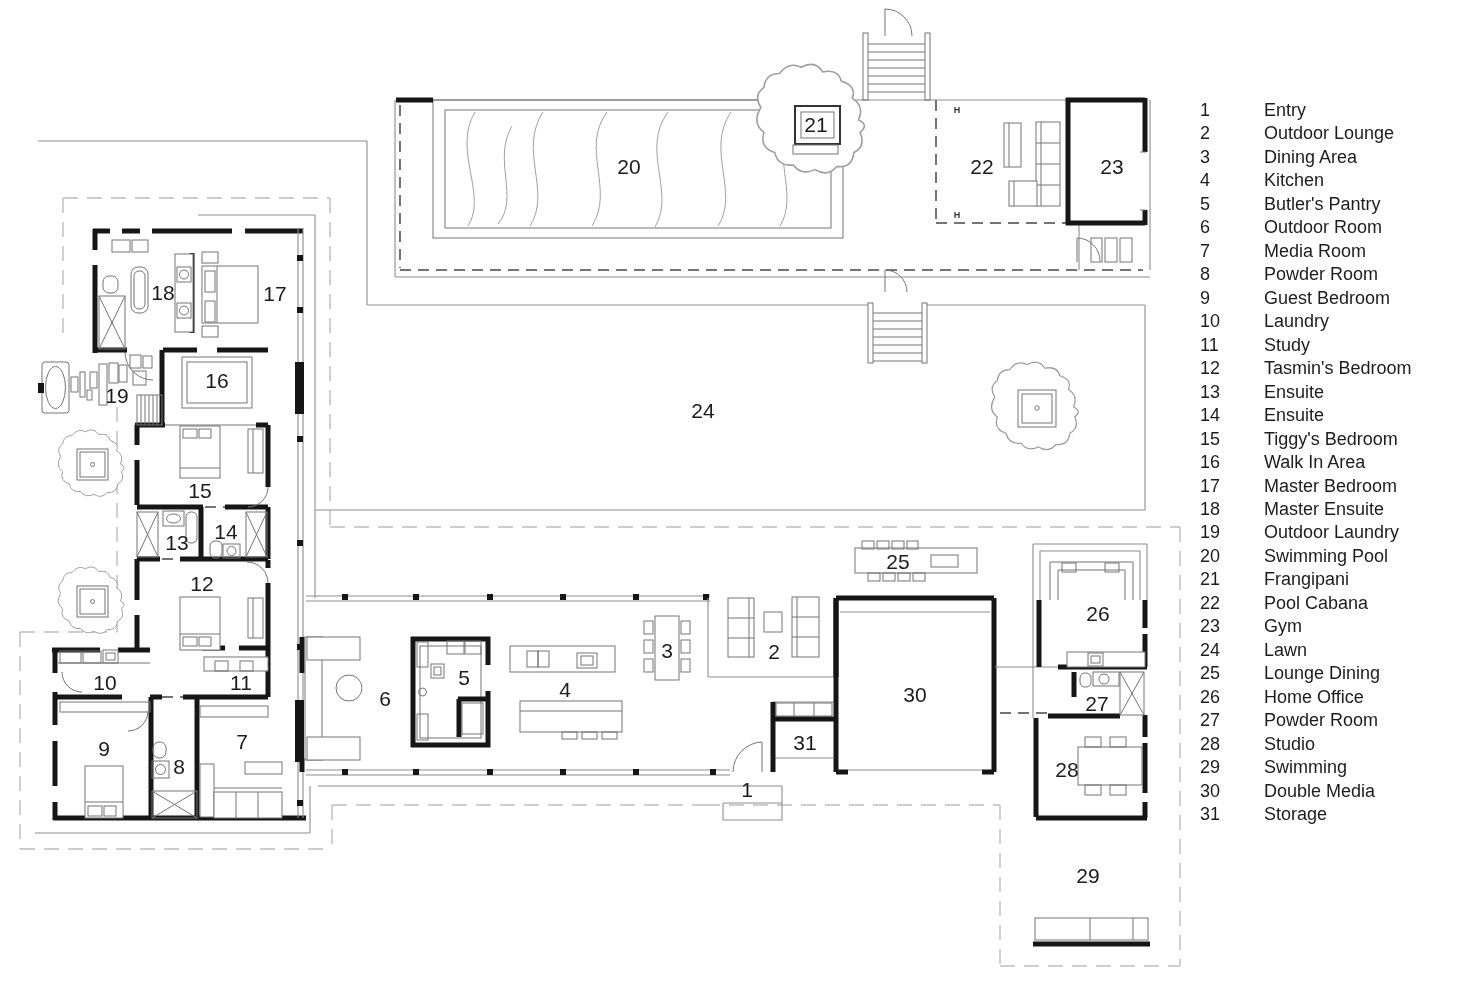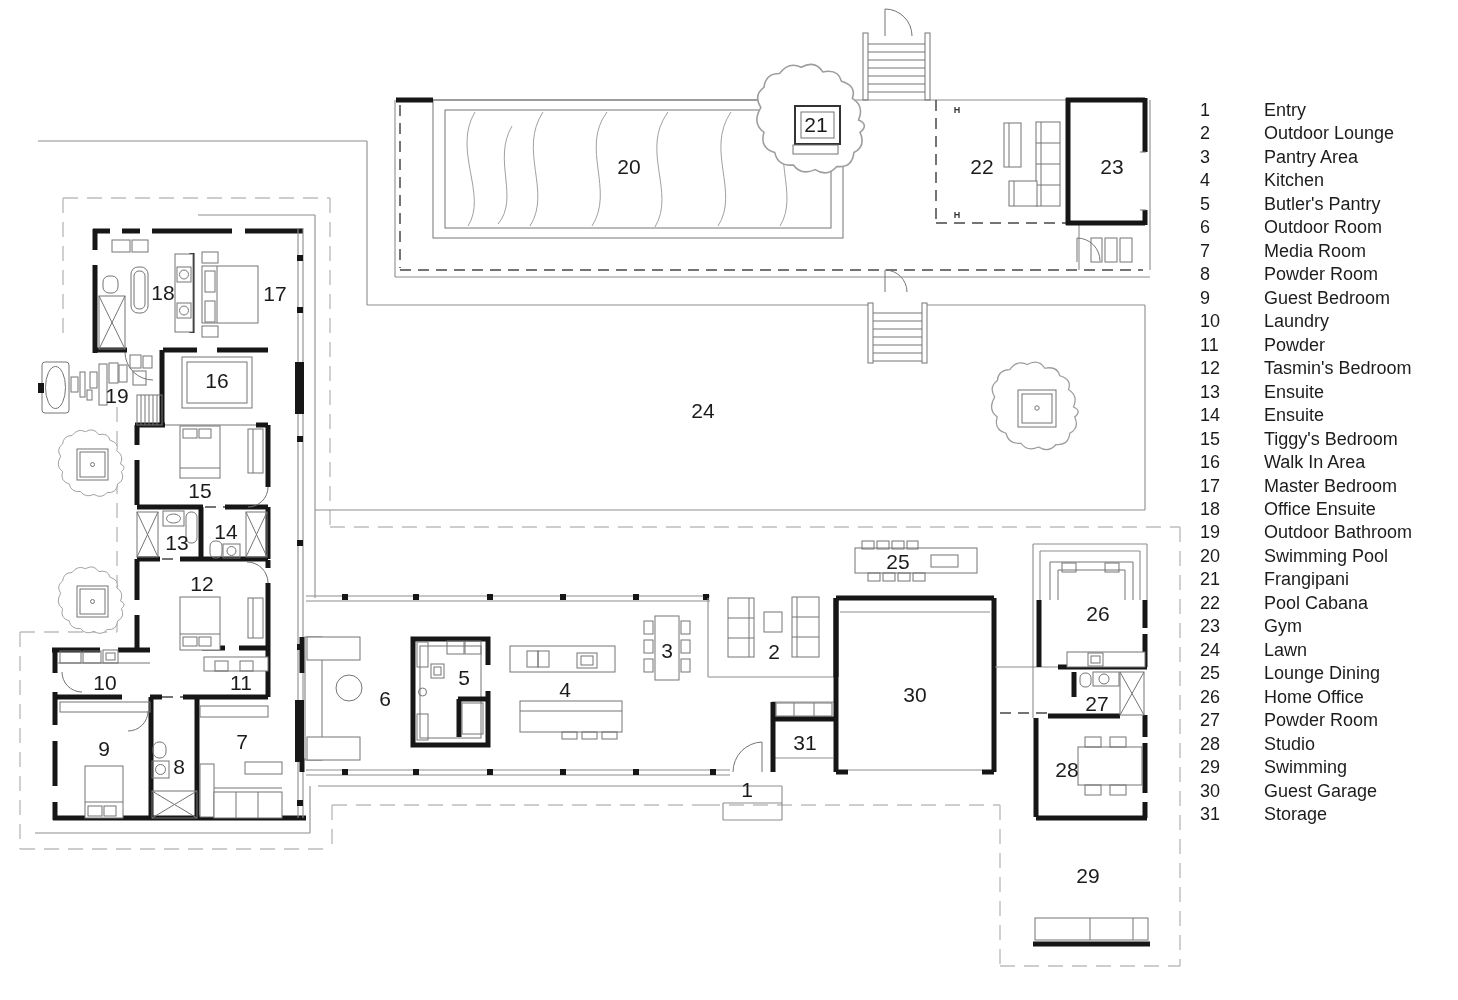--- a/index.html
+++ b/index.html
@@ -435,7 +435,7 @@
     </div>
     <div class="legend-row">
       <span class="legend-num">3</span>
-      <span class="legend-label">Pantry Area</span>
+      <span class="legend-label">Dining Area</span>
     </div>
     <div class="legend-row">
       <span class="legend-num">4</span>

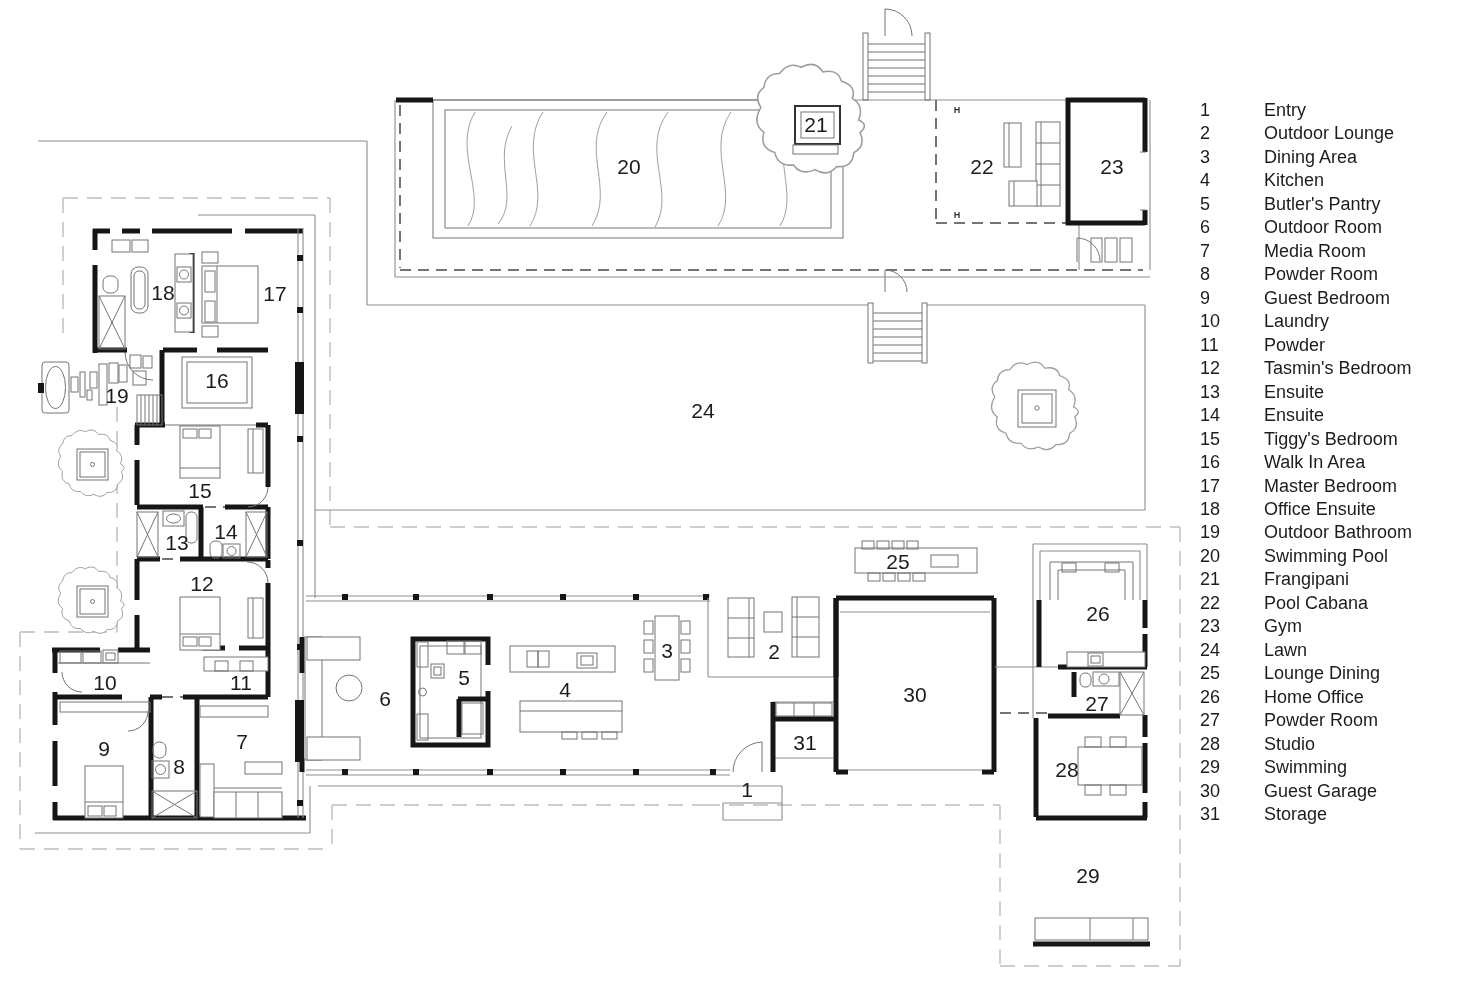--- a/index.html
+++ b/index.html
@@ -467,7 +467,7 @@
     </div>
     <div class="legend-row">
       <span class="legend-num">11</span>
-      <span class="legend-label">Powder</span>
+      <span class="legend-label">Study</span>
     </div>
     <div class="legend-row">
       <span class="legend-num">12</span>

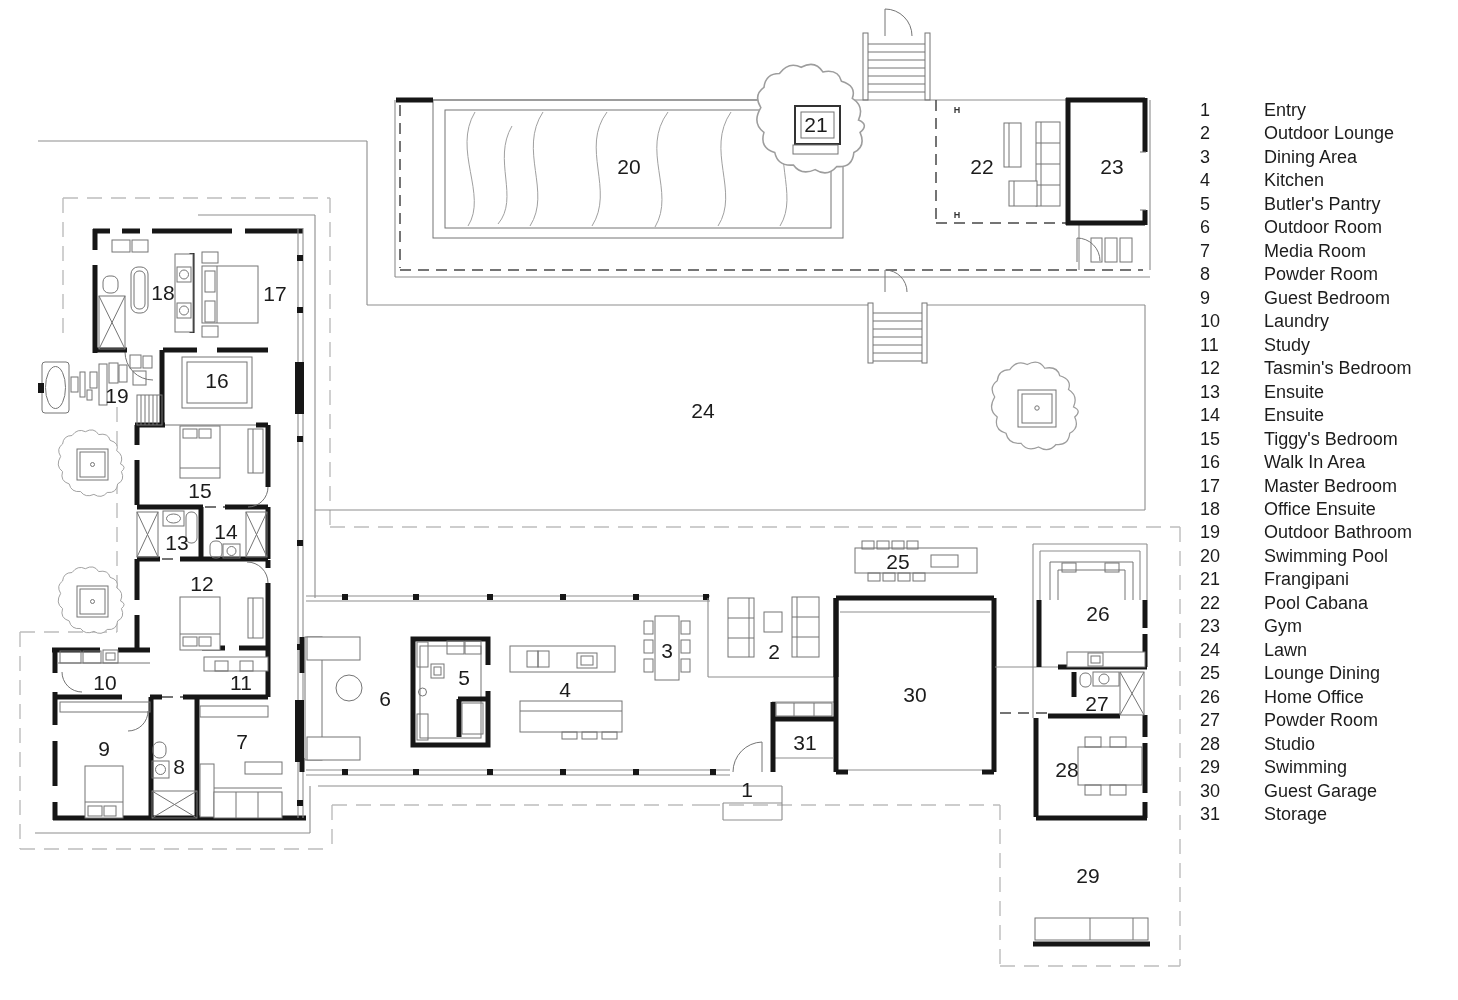--- a/index.html
+++ b/index.html
@@ -495,7 +495,7 @@
     </div>
     <div class="legend-row">
       <span class="legend-num">18</span>
-      <span class="legend-label">Office Ensuite</span>
+      <span class="legend-label">Master Ensuite</span>
     </div>
     <div class="legend-row">
       <span class="legend-num">19</span>

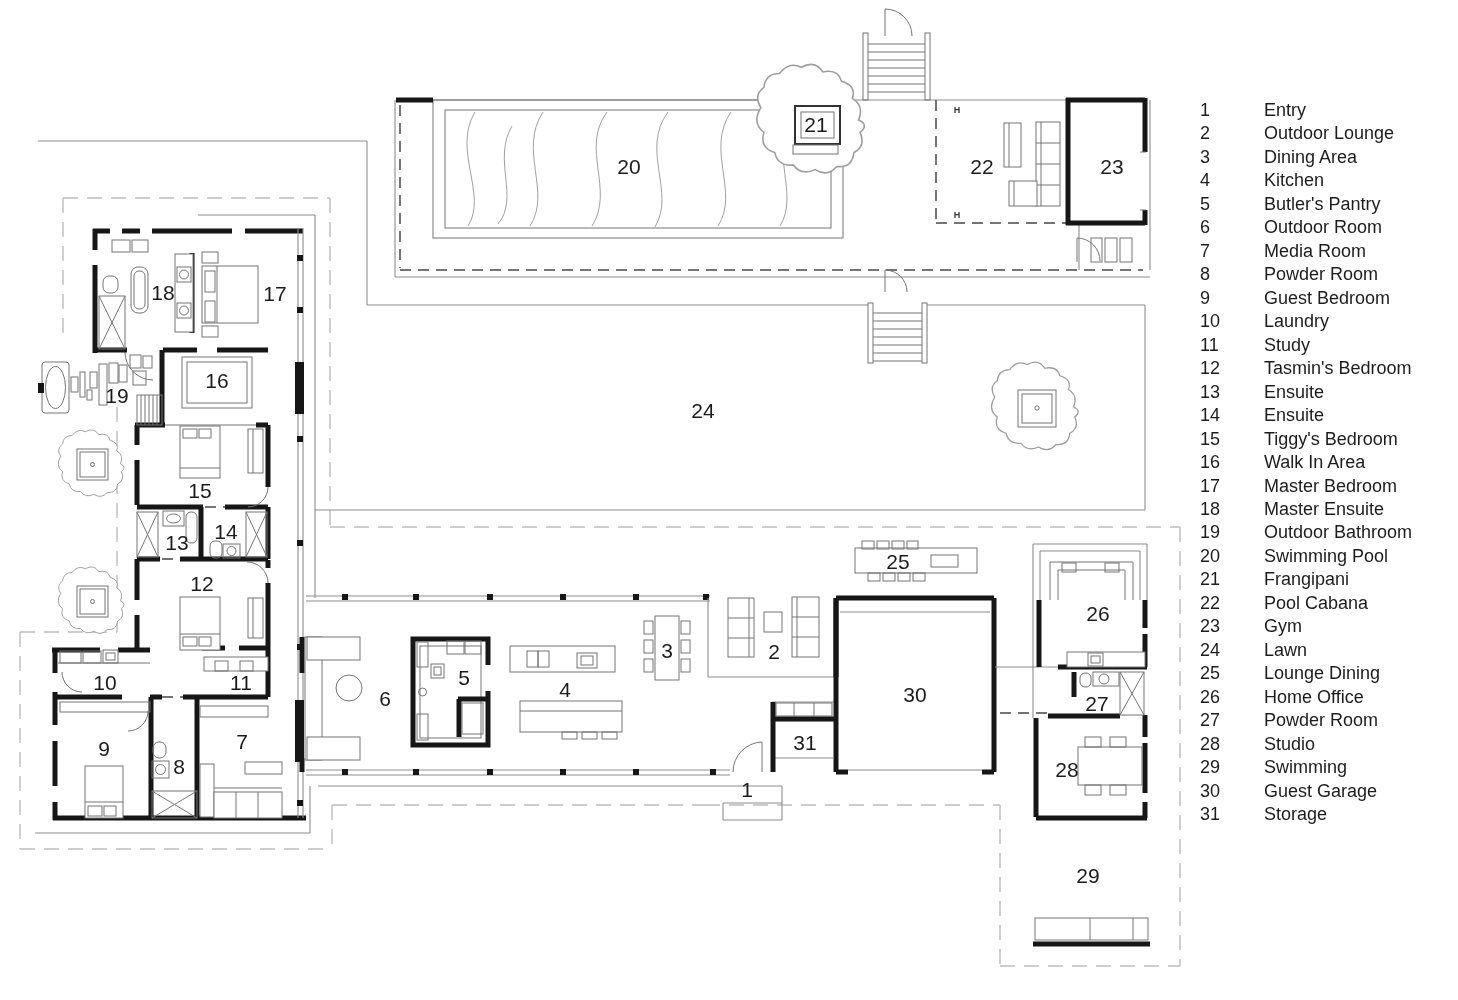--- a/index.html
+++ b/index.html
@@ -499,7 +499,7 @@
     </div>
     <div class="legend-row">
       <span class="legend-num">19</span>
-      <span class="legend-label">Outdoor Bathroom</span>
+      <span class="legend-label">Outdoor Laundry</span>
     </div>
     <div class="legend-row">
       <span class="legend-num">20</span>

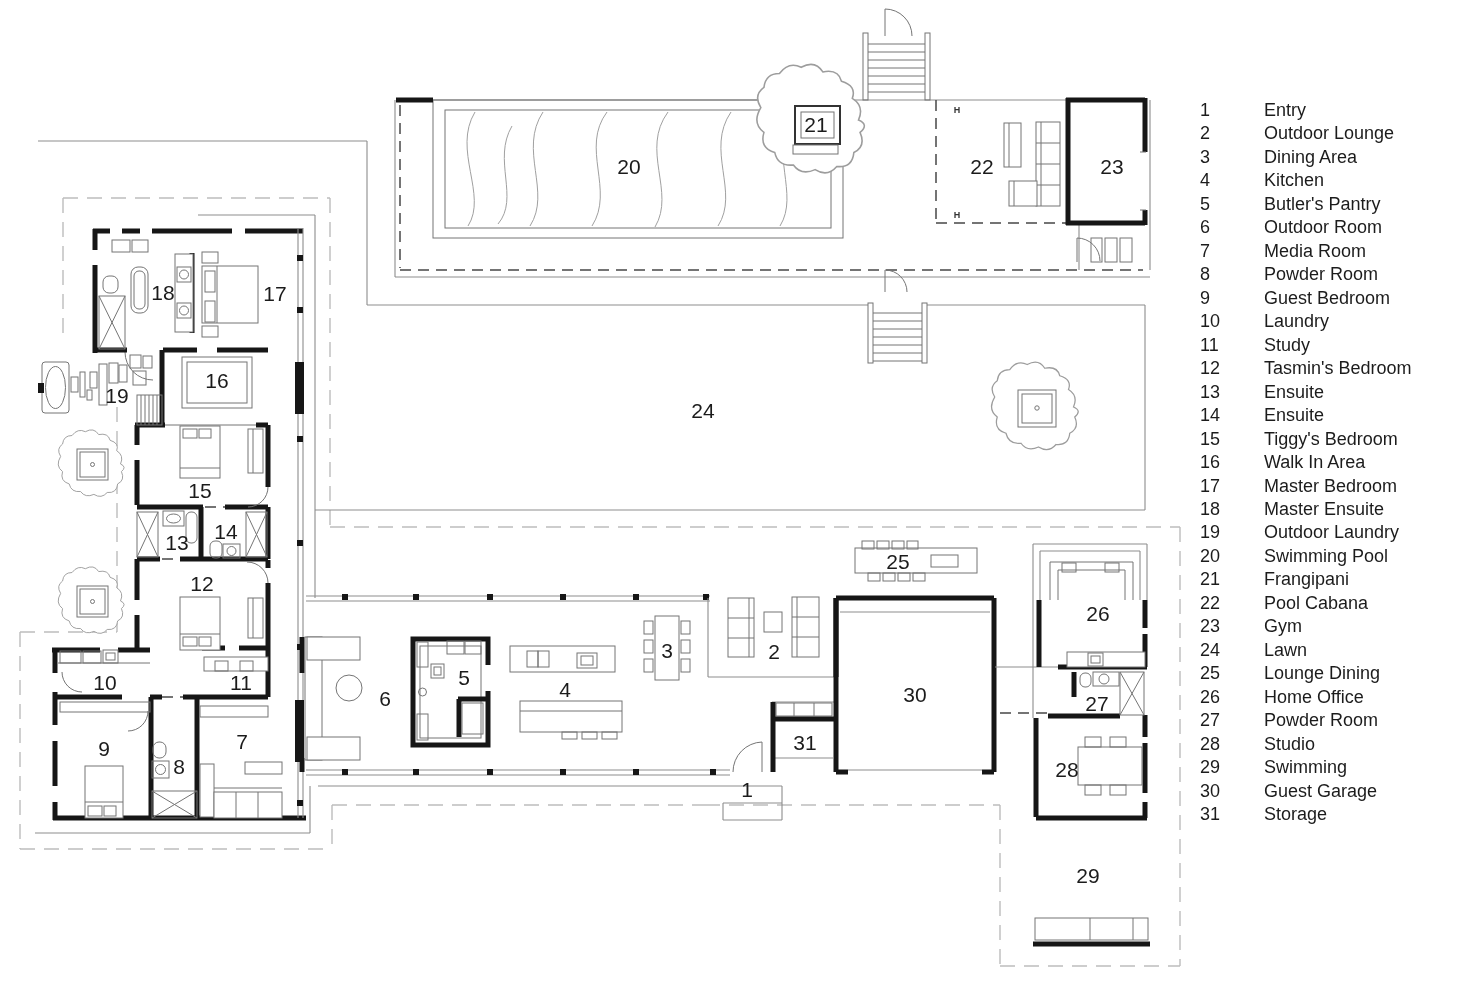--- a/index.html
+++ b/index.html
@@ -543,7 +543,7 @@
     </div>
     <div class="legend-row">
       <span class="legend-num">30</span>
-      <span class="legend-label">Guest Garage</span>
+      <span class="legend-label">Double Media</span>
     </div>
     <div class="legend-row">
       <span class="legend-num">31</span>

